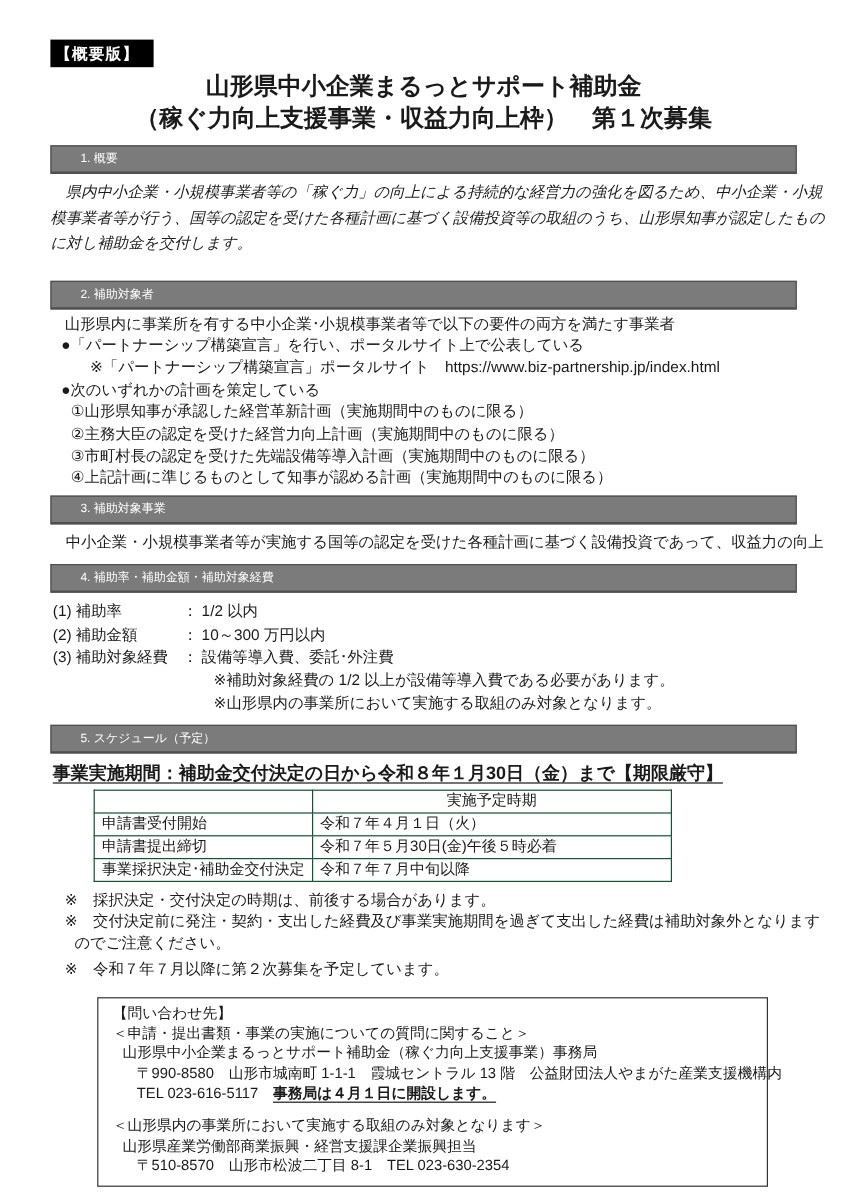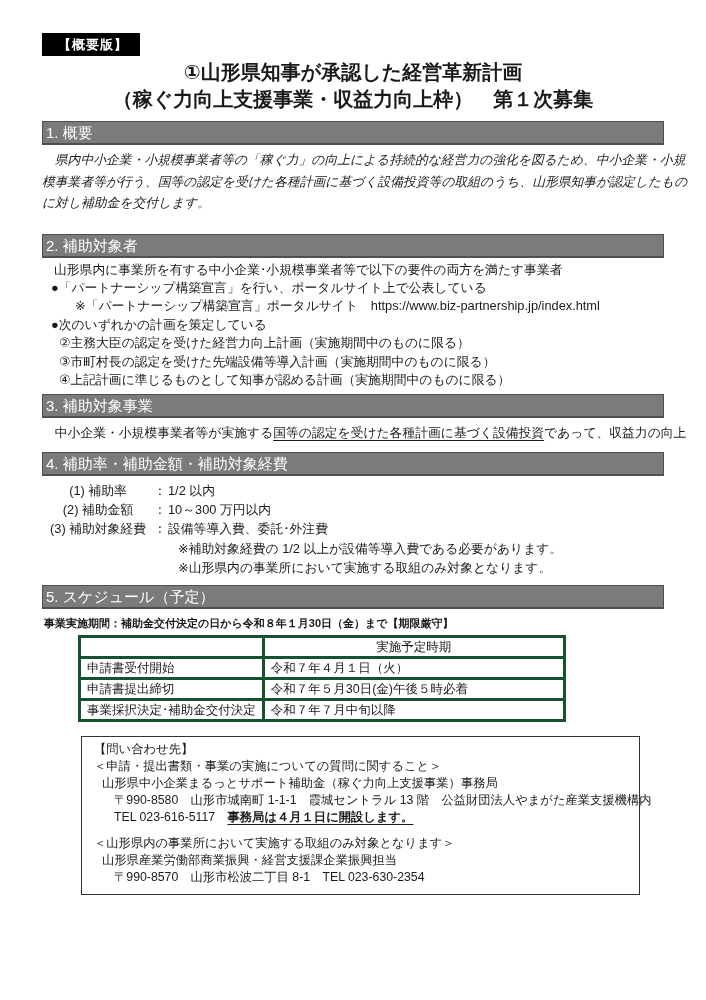--- a/index.html
+++ b/index.html
@@ -15,7 +15,7 @@
   
   .badge{
     display:inline-block;background:var(--badge-bg,#000);color:var(--badge-fg,#fff);
-    font-weight:bold;font-size:13px;line-height:17px;padding:3px 12px 3px 16px;letter-spacing:1px;
+    font-weight:bold;font-size:13px;line-height:17px;padding:3px 12px 3px 4px;letter-spacing:1px;
   }
 
   

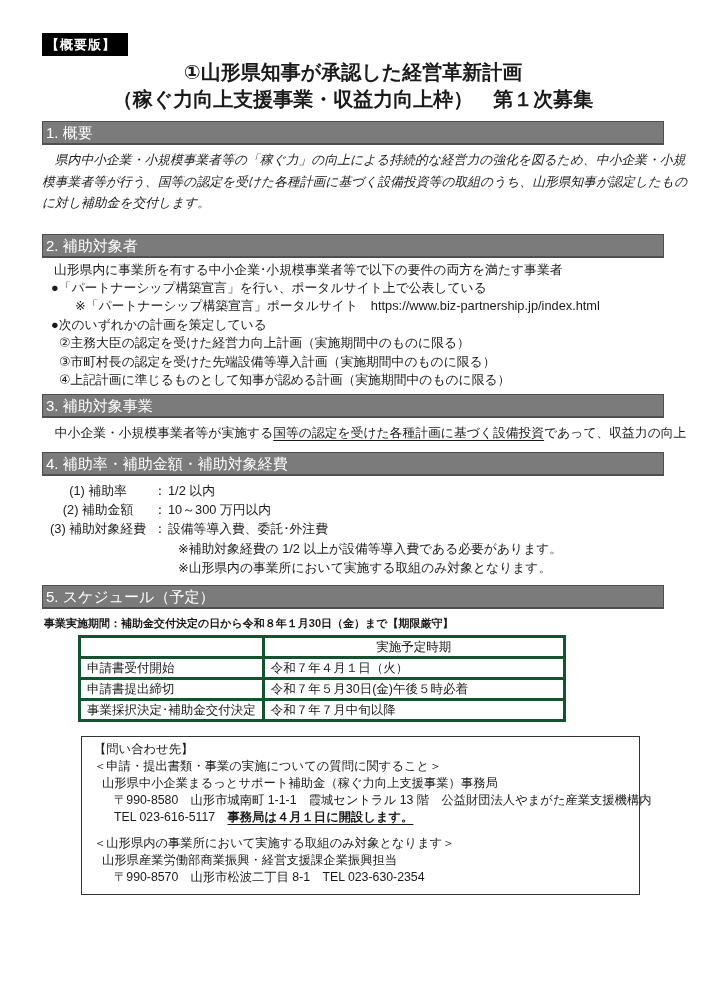--- a/index.html
+++ b/index.html
@@ -94,7 +94,7 @@
 
   <div class="badge ln">【概要版】</div>
 
-  <div class="title t1">①山形県知事が承認した経営革新計画</div>
+  <div class="title t1">山形県中小企業まるっとサポート補助金</div>
   <div class="title t2">（稼ぐ力向上支援事業・収益力向上枠）　第１次募集</div>
 
   <div class="bar bar1 ln">1. 概要</div>

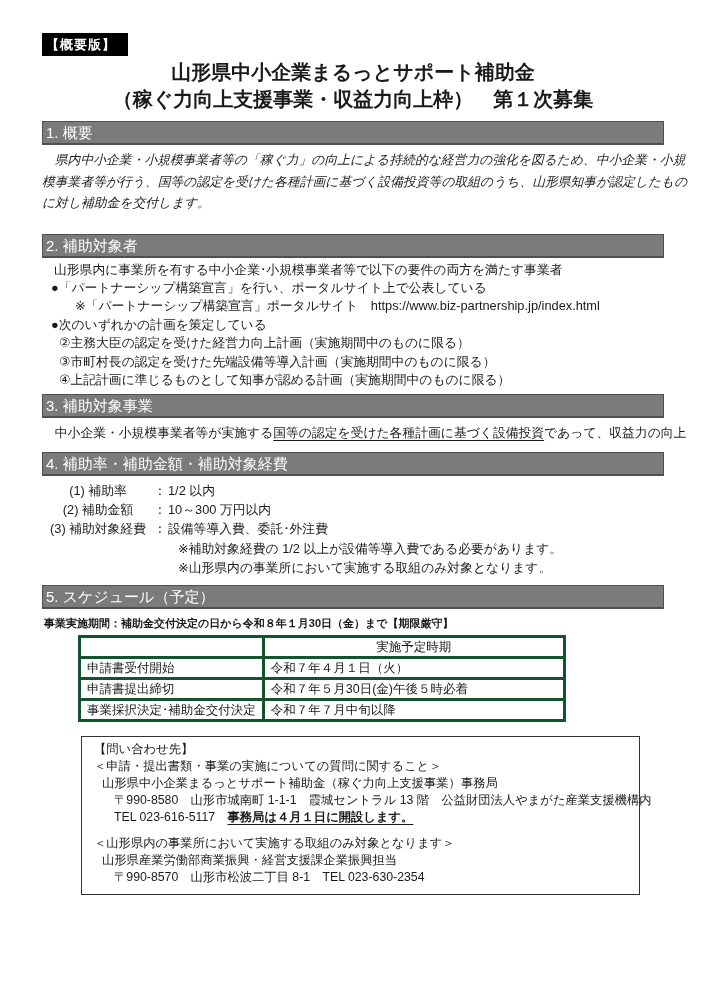--- a/index.html
+++ b/index.html
@@ -25,7 +25,7 @@
   
   .bar{
     background:var(--bar-bg,#7b7b7b);color:var(--bar-fg,#fff);
-    font-size:15px;line-height:16px;padding:3px 8px 2px 3px;
+    font-size:10px;line-height:16px;padding:3px 8px 2px 24px;
     border:1px solid #4f4f4f;border-bottom-width:2px;
     box-sizing:border-box;
   }

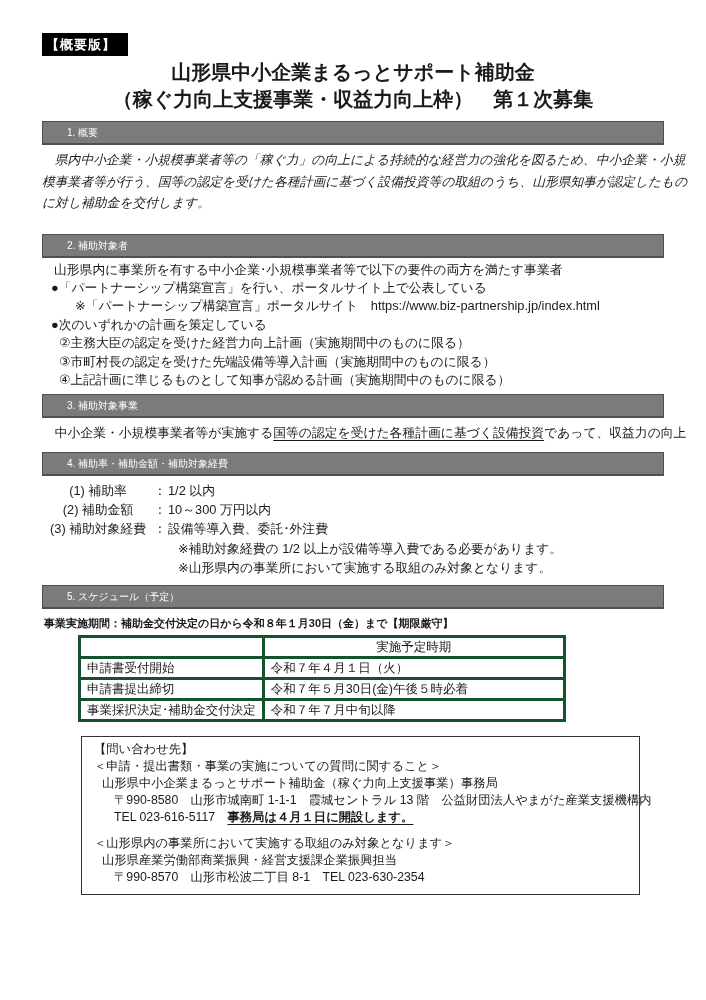--- a/index.html
+++ b/index.html
@@ -110,6 +110,7 @@
     <div class="ln pl9">●「パートナーシップ構築宣言」を行い、ポータルサイト上で公表している</div>
     <div class="ln pl33">※「パートナーシップ構築宣言」ポータルサイト　https://www.biz-partnership.jp/index.html</div>
     <div class="ln pl9">●次のいずれかの計画を策定している</div>
+    <div class="ln pl17">①山形県知事が承認した経営革新計画（実施期間中のものに限る）</div>
     <div class="ln pl17">②主務大臣の認定を受けた経営力向上計画（実施期間中のものに限る）</div>
     <div class="ln pl17">③市町村長の認定を受けた先端設備等導入計画（実施期間中のものに限る）</div>
     <div class="ln pl17">④上記計画に準じるものとして知事が認める計画（実施期間中のものに限る）</div>

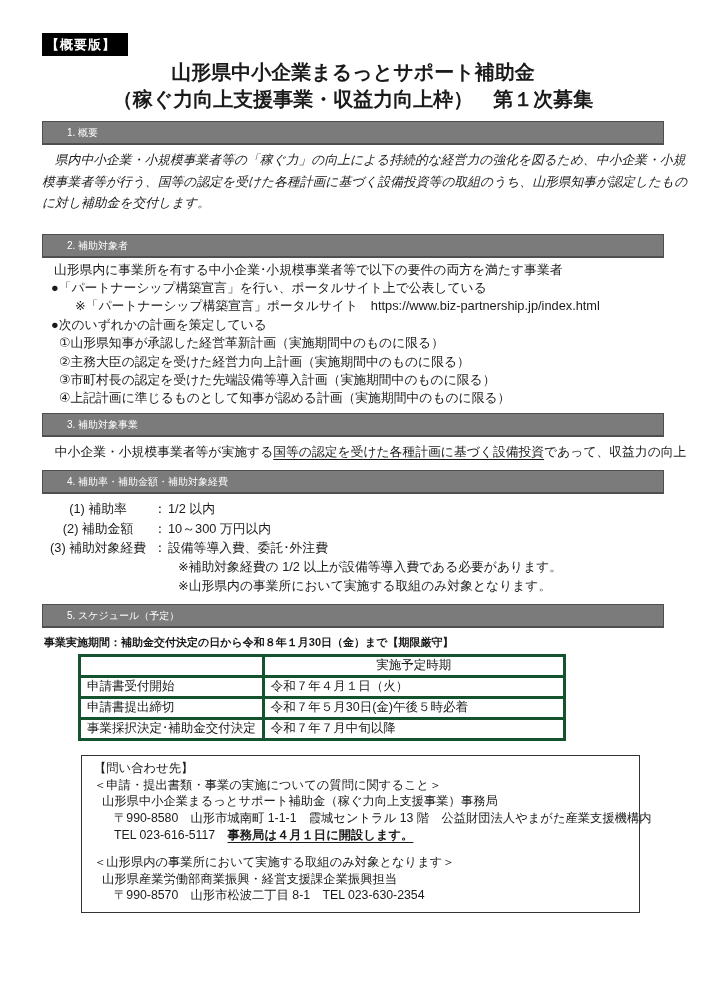--- a/index.html
+++ b/index.html
@@ -47,7 +47,7 @@
 
   
   .s3body{margin-top:4px;font-size:12.8px;line-height:21.5px;}
-  .u{text-decoration:underline;text-underline-offset:3px;}
+  .u{text-underline-offset:3px;}
 
   
   .s4body{margin-top:5px;font-size:12.8px;line-height:19.3px;}

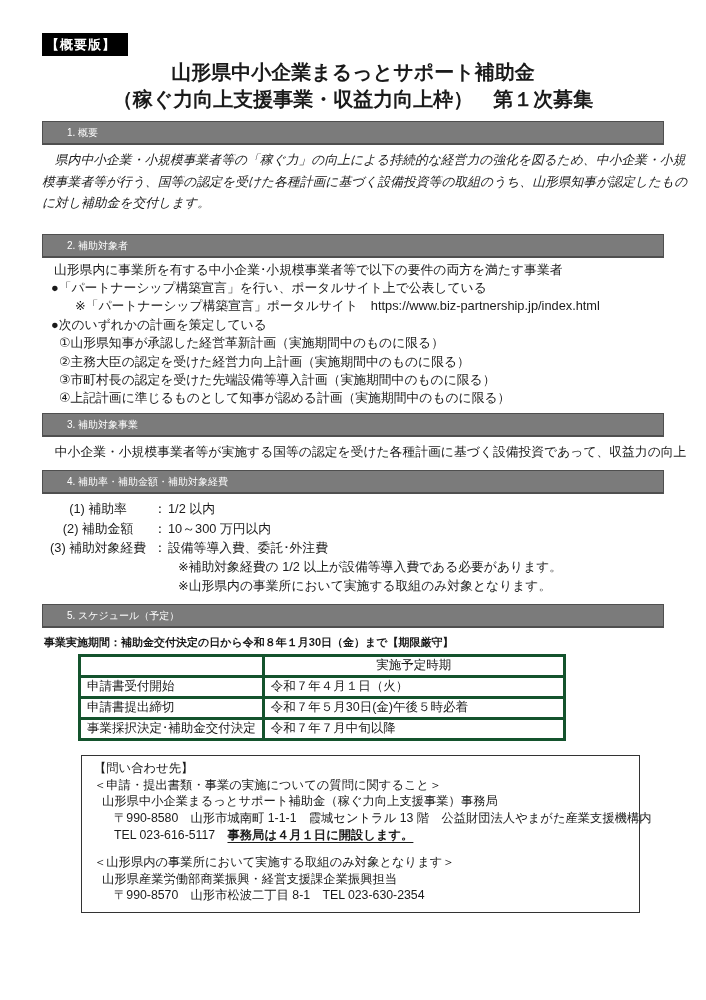--- a/index.html
+++ b/index.html
@@ -51,7 +51,7 @@
 
   
   .s4body{margin-top:5px;font-size:12.8px;line-height:19.3px;}
-  .c4row{display:flex;text-align:center;}
+  .c4row{display:flex;}
   .c4label{width:108px;padding-left:2px;white-space:pre;}
   .c4colon{width:16px;white-space:pre;}
   .c4value{white-space:pre;}

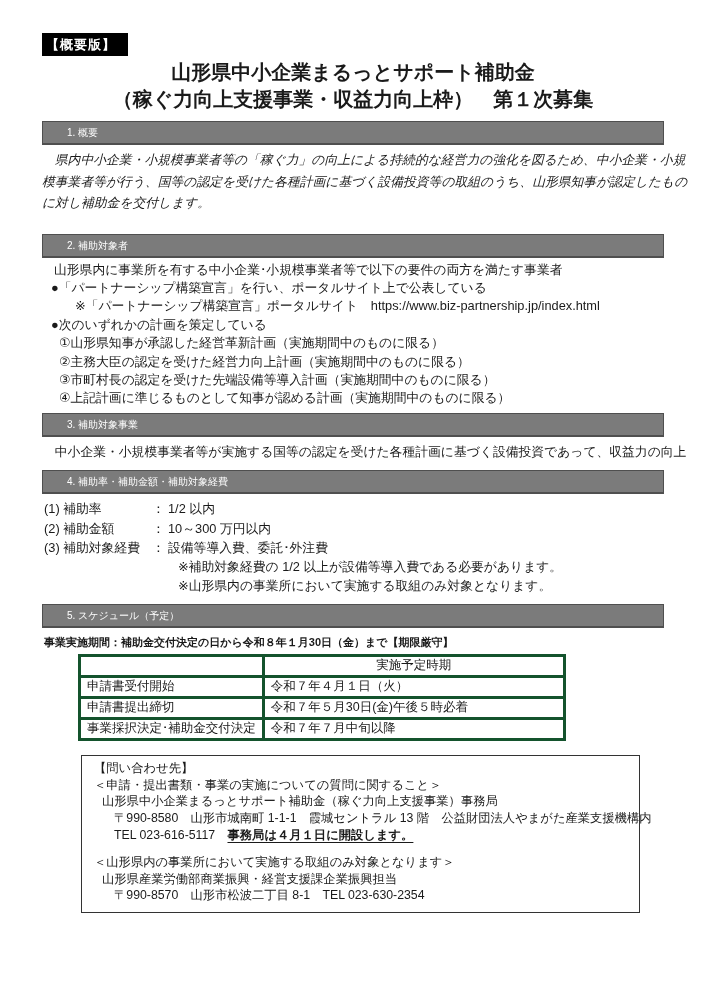--- a/index.html
+++ b/index.html
@@ -59,8 +59,8 @@
 
   
   .period{
-    margin-top:7px;padding-left:2px;font-size:11px;font-weight:bold;
-    text-underline-offset:3px;white-space:pre;
+    margin-top:7px;padding-left:2px;font-size:15px;font-weight:bold;
+    text-decoration:underline;text-underline-offset:3px;white-space:pre;
   }
   table.sched{
     border-collapse:collapse;margin:4px 0 0 36px;table-layout:fixed;

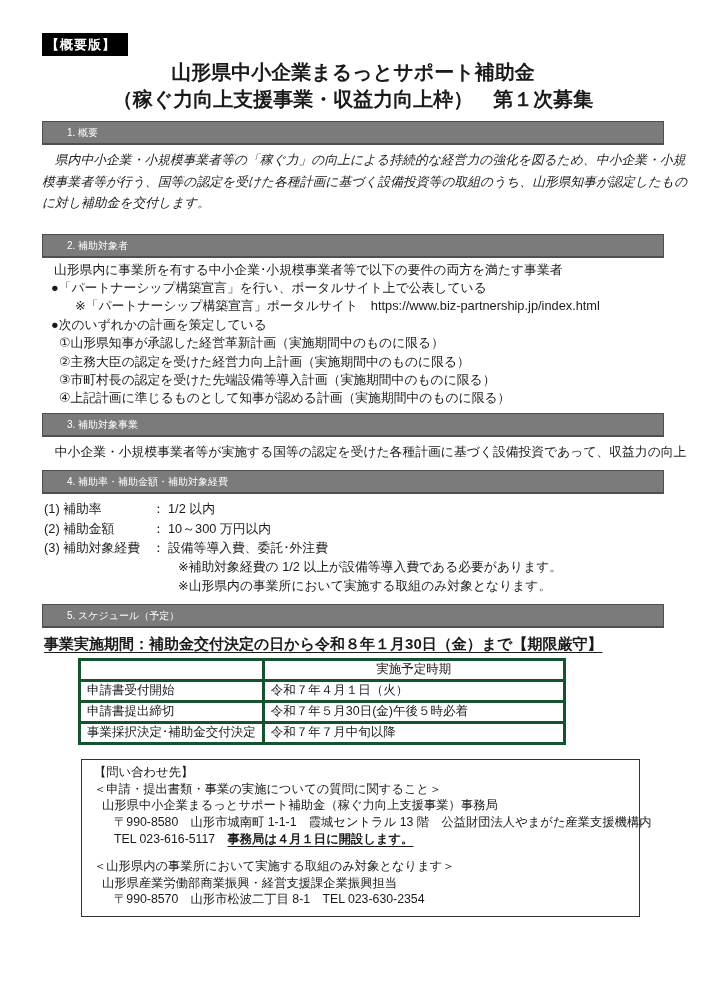--- a/index.html
+++ b/index.html
@@ -66,7 +66,7 @@
     border-collapse:collapse;margin:4px 0 0 36px;table-layout:fixed;
   }
   table.sched td{
-    border:3px solid #14532d;font-size:12.5px;height:18px;
+    border:1px solid #14532d;font-size:12.5px;height:18px;
     padding:0 6px;vertical-align:middle;white-space:pre;
   }
   table.sched td.c1{width:166px;}

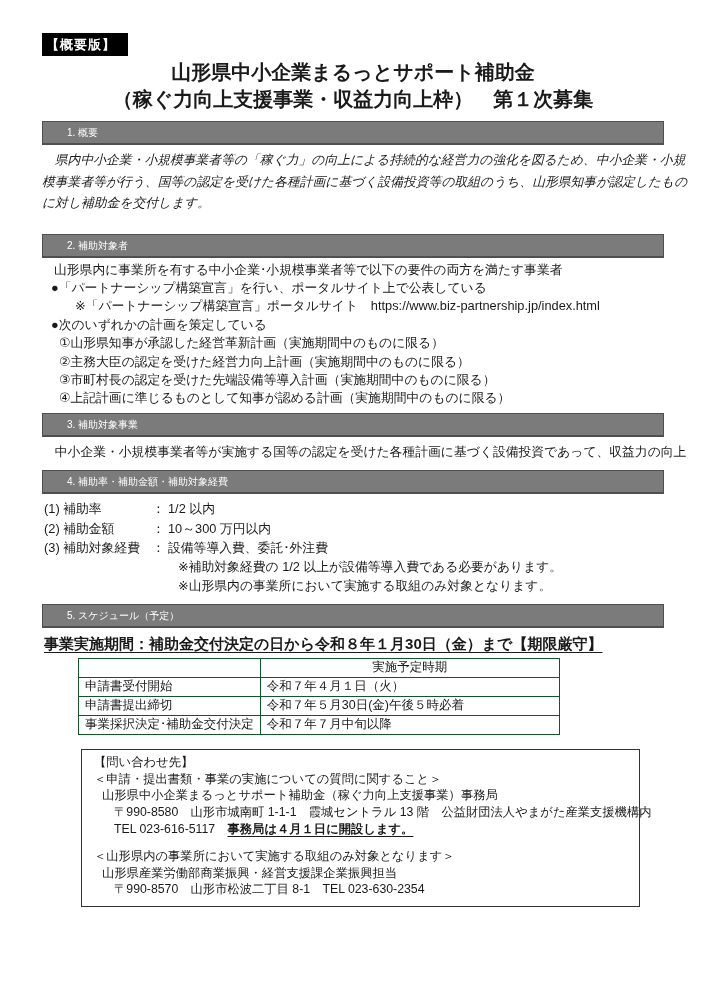--- a/index.html
+++ b/index.html
@@ -166,6 +166,12 @@
     </tbody>
   </table>
 
+  <div class="s5notes">
+    <div class="ln pl12">※　採択決定・交付決定の時期は、前後する場合があります。</div>
+    <div class="ln pl12">※　交付決定前に発注・契約・支出した経費及び事業実施期間を過ぎて支出した経費は補助対象外となります</div>
+    <div class="ln pl20">のでご注意ください。</div>
+    <div class="ln pl12 mt4">※　令和７年７月以降に第２次募集を予定しています。</div>
+  </div>
 
   <div class="contact">
     <div class="ln">【問い合わせ先】</div>

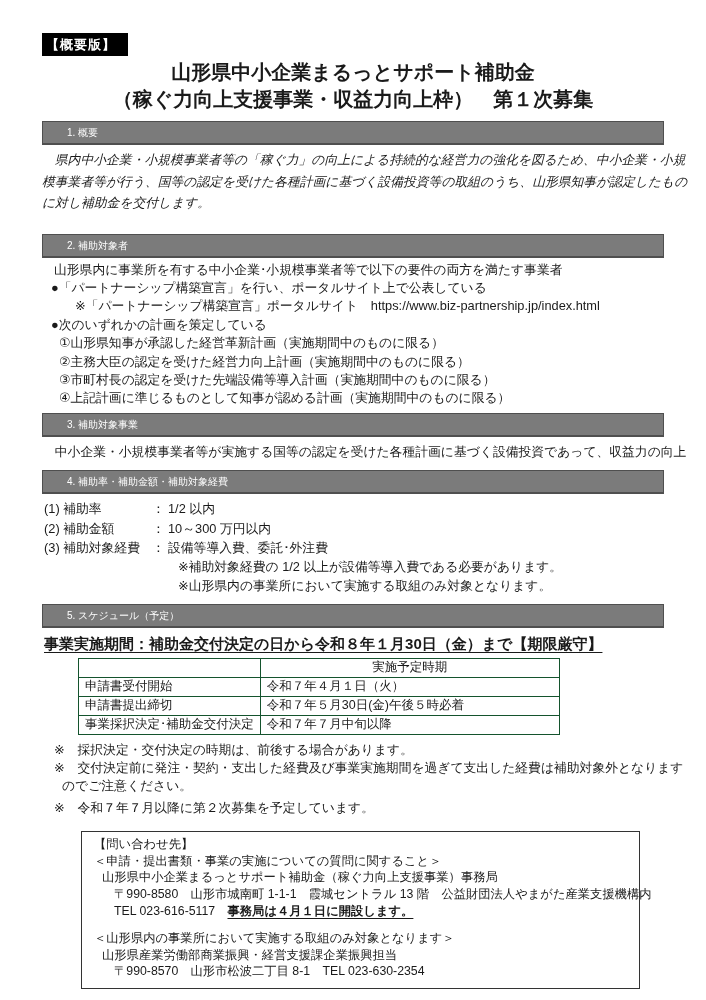--- a/index.html
+++ b/index.html
@@ -182,7 +182,7 @@
     <div class="spacer"></div>
     <div class="ln">＜山形県内の事業所において実施する取組のみ対象となります＞</div>
     <div class="ln org">山形県産業労働部商業振興・経営支援課企業振興担当</div>
-    <div class="ln addr">〒990-8570　山形市松波二丁目 8-1　TEL 023-630-2354</div>
+    <div class="ln addr">〒510-8570　山形市松波二丁目 8-1　TEL 023-630-2354</div>
 
   </div>
 

